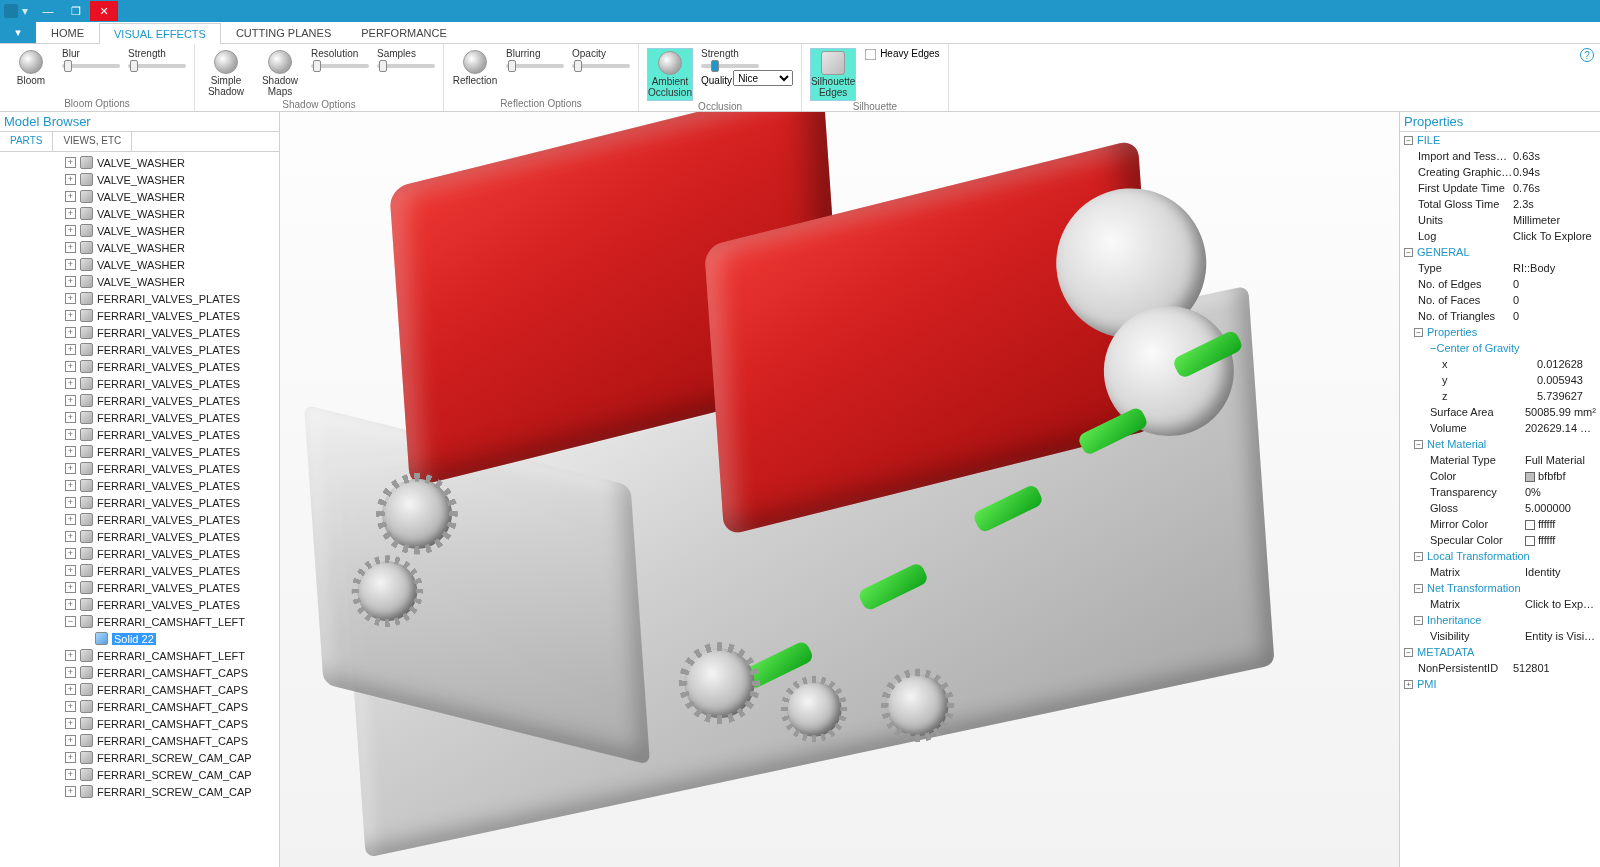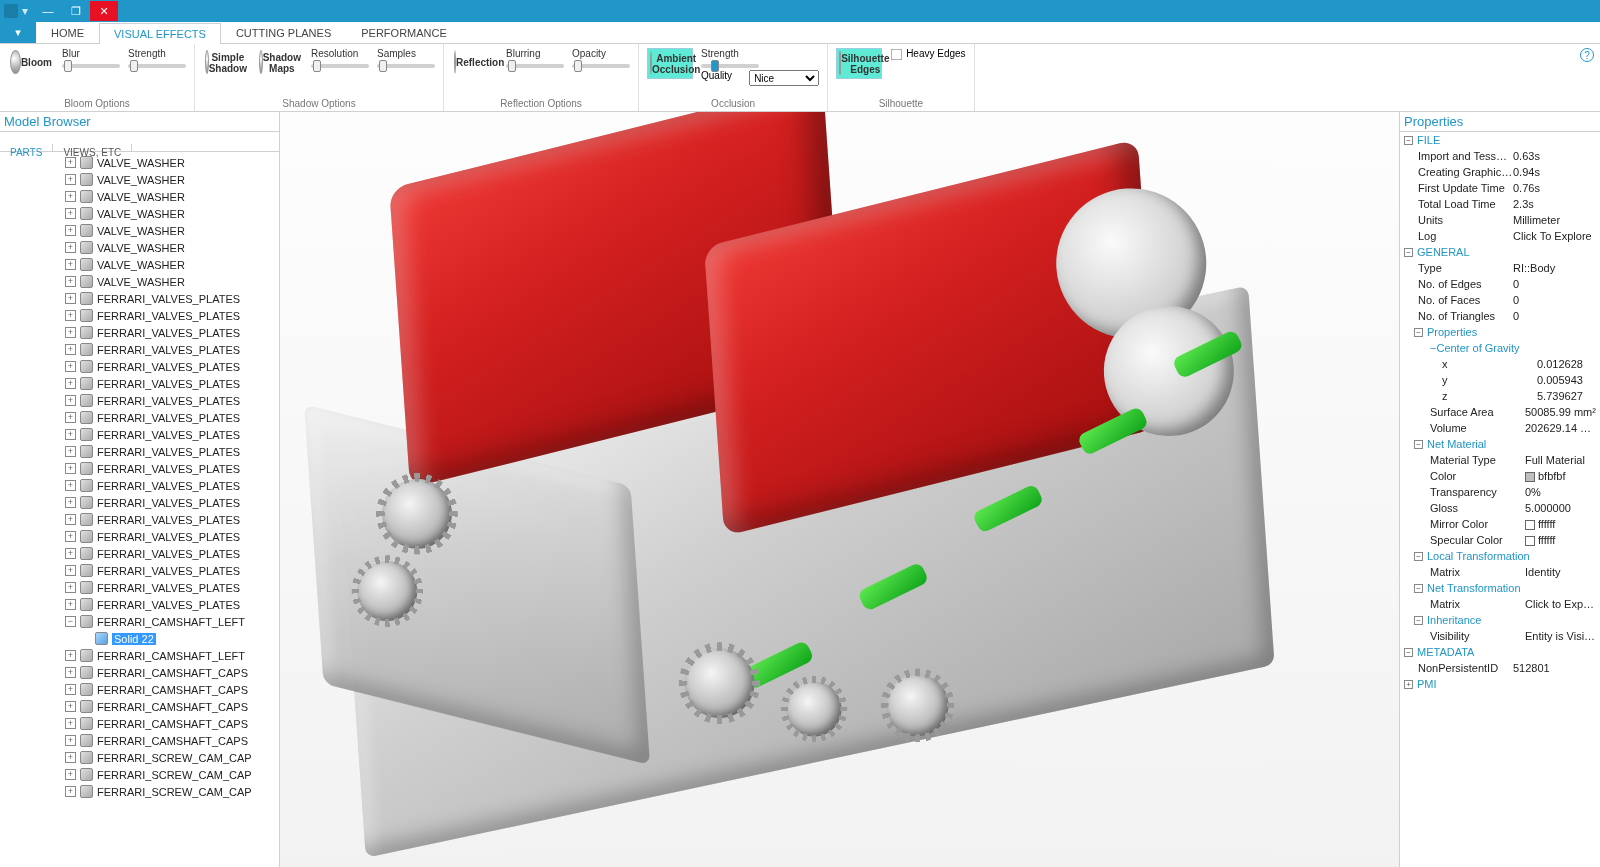--- a/index.html
+++ b/index.html
@@ -22,7 +22,7 @@
 .ribbon-group { padding: 4px 8px 0 8px; border-right: 1px solid #e0e0e0; display: flex; flex-direction: column; position: relative; }
 .ribbon-group .group-content { display: flex; align-items: flex-start; gap: 8px; flex: 1; }
 .ribbon-group .group-label { text-align: center; font-size: 10px; color: #777; padding-bottom: 2px; }
-.rbtn { display: flex; flex-direction: row; align-items: center; width: 46px; cursor: pointer; font-size: 10px; color: #333; text-align: center; padding: 2px; font-weight: bold; }
+.rbtn { display: flex; flex-direction: column; align-items: center; width: 46px; cursor: pointer; font-size: 10px; color: #333; text-align: center; padding: 2px; }
 .rbtn.toggled { background: #5eead4; border: 1px solid #9ccde4; }
 .rbtn .ricon { width: 24px; height: 24px; border-radius: 50%; background: radial-gradient(circle at 35% 35%, #fff, #b0b0b0 60%, #888 100%); display: inline-block; border: 1px solid #999; margin-bottom: 1px; }
 .rbtn .ricon.cube { border-radius: 3px; background: linear-gradient(135deg,#e8e8e8,#bbb); }

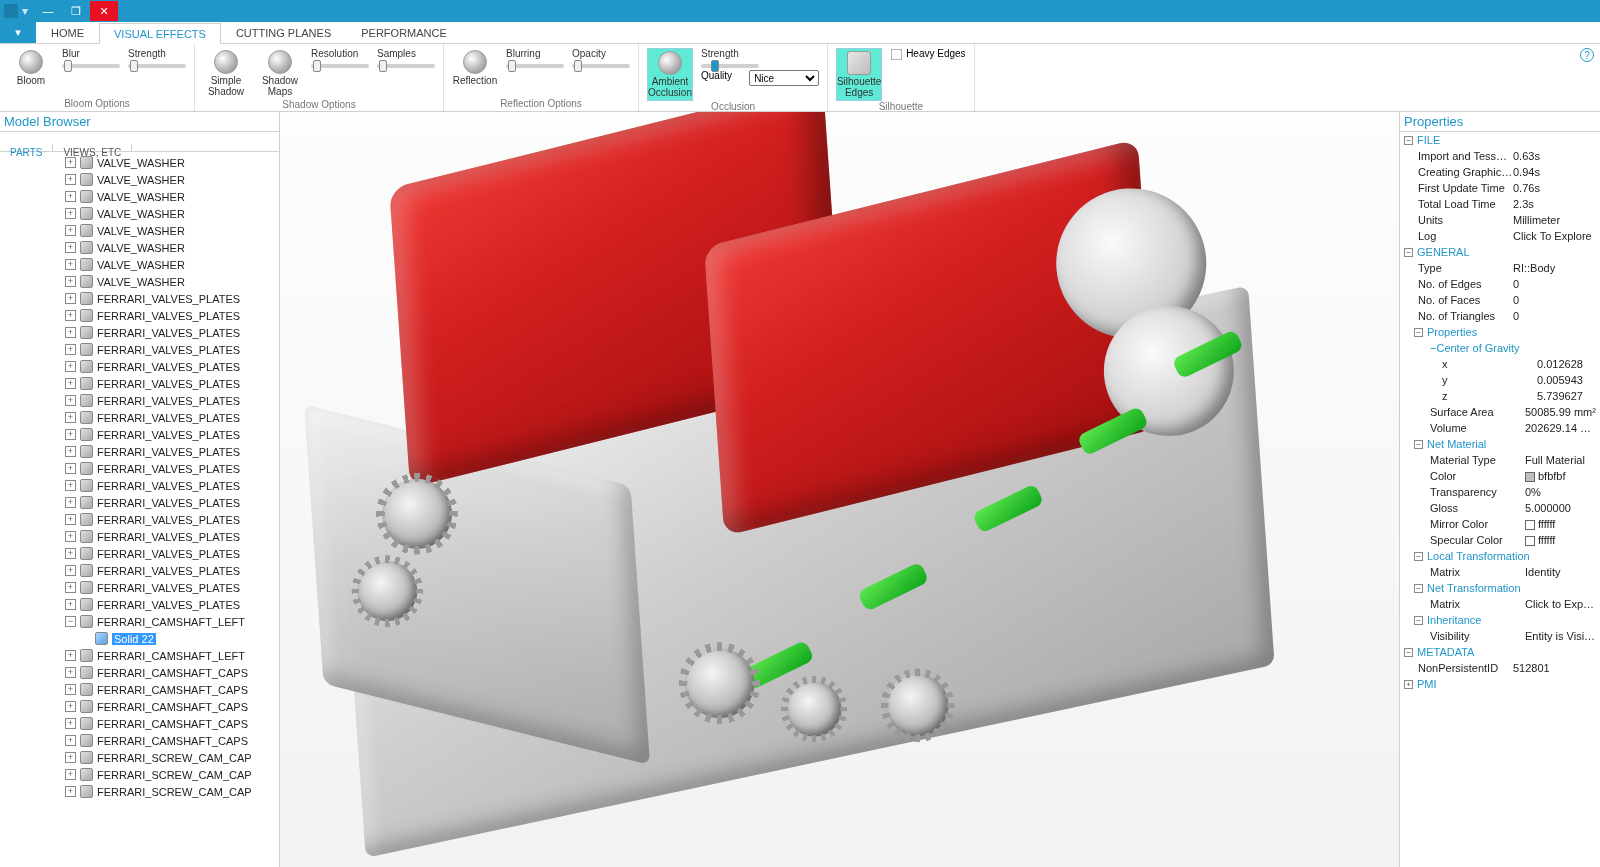--- a/index.html
+++ b/index.html
@@ -185,7 +185,7 @@
               <div class="thumb" style="left:10px;background:#2196c8"></div>
             </div>
           </div>
-        <div style="display:flex;align-items:flex-start;gap:17px;font-size:10px">
+        <div style="display:flex;align-items:flex-end;gap:1px;font-size:10px">
             <span>Quality</span>
             <select class="qsel"><option>Nice</option></select>
           </div>

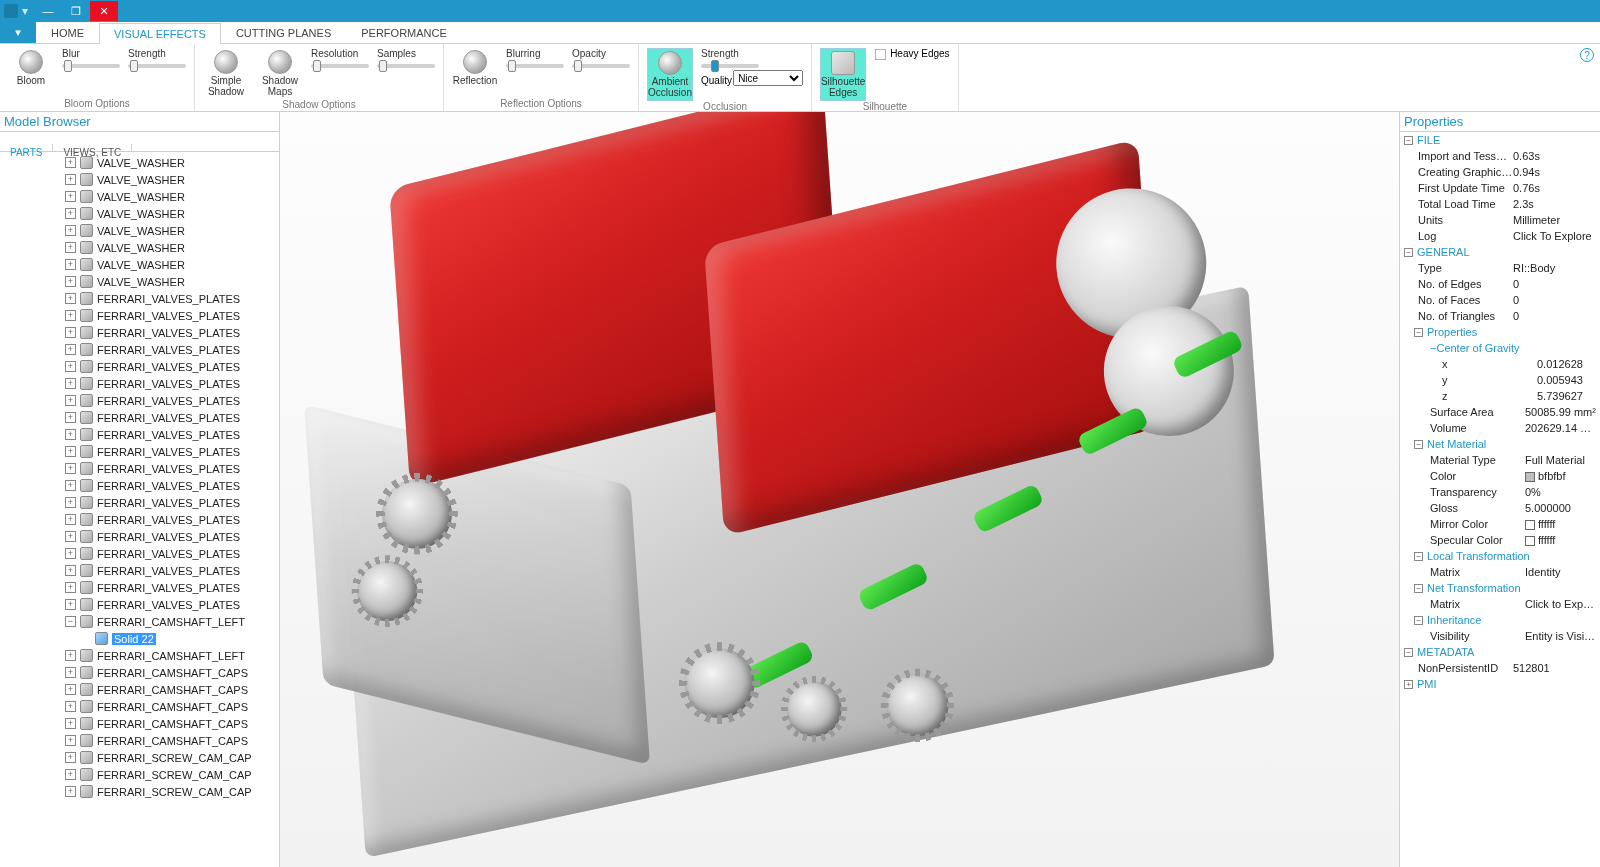--- a/index.html
+++ b/index.html
@@ -77,7 +77,7 @@
 .shaft { position: absolute; background: linear-gradient(160deg,#5de84f,#0fa41a); border-radius: 8px; }
 .cyl { position: absolute; border-radius: 50%; background: radial-gradient(circle at 38% 35%, #fafafa, #d4d4d4 55%, #a9a9a9); box-shadow: inset -8px -6px 14px rgba(0,0,0,0.35); }
 
-select.qsel { font-size: 10px; width: 70px; height: 16px; }
+select.qsel { font-size: 10px; width: 60px; height: 16px; }
 input[type=checkbox].he { margin-right: 3px; transform: scale(0.9); }
 </style>
 </head>

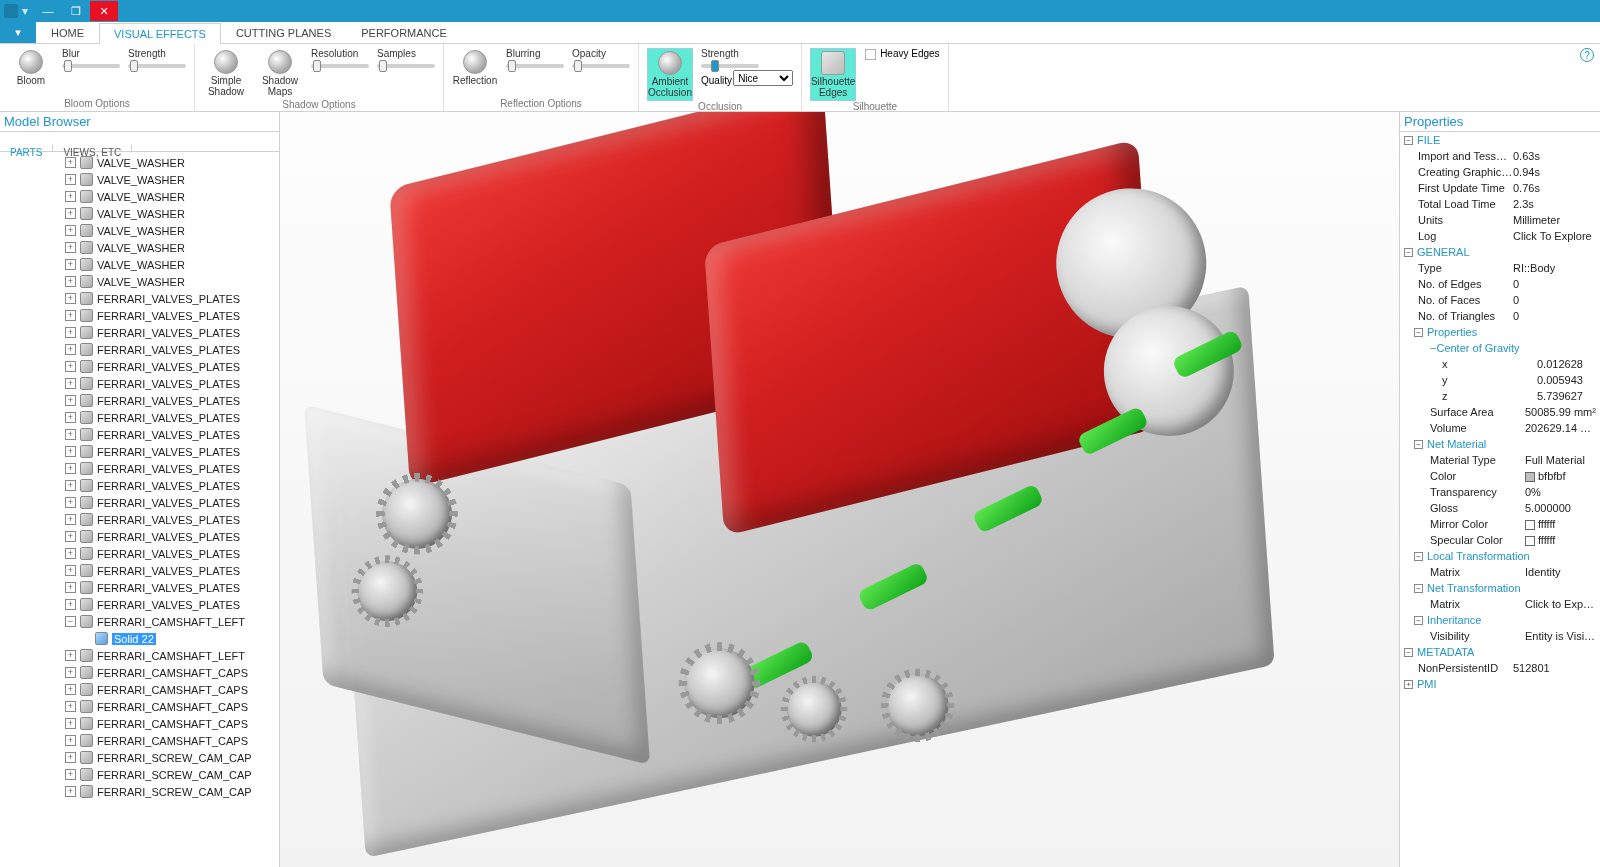--- a/index.html
+++ b/index.html
@@ -37,7 +37,7 @@
 .left-panel { width: 280px; border-right: 1px solid #d0d0d0; display: flex; flex-direction: column; }
 .panel-title { font-size: 13px; color: #2196c8; padding: 2px 4px; border-bottom: 1px solid #d0d0d0; }
 .browser-tabs { display: flex; height: 20px; border-bottom: 1px solid #d0d0d0; font-size: 10px; }
-.browser-tabs .btab { padding: 3px 10px; color: #555; border-right: 1px solid #d0d0d0; cursor: pointer; margin-top: 12px; }
+.browser-tabs .btab { padding: 3px 10px; color: #555; border-right: 1px solid #d0d0d0; cursor: pointer; }
 .browser-tabs .btab.active { color: #2196c8; background: #fff; }
 .tree { flex: 1; overflow-y: auto; overflow-x: hidden; font-size: 11px; color: #222; padding: 2px 0 2px 50px; position: relative; }
 .tree::-webkit-scrollbar { width: 16px; }

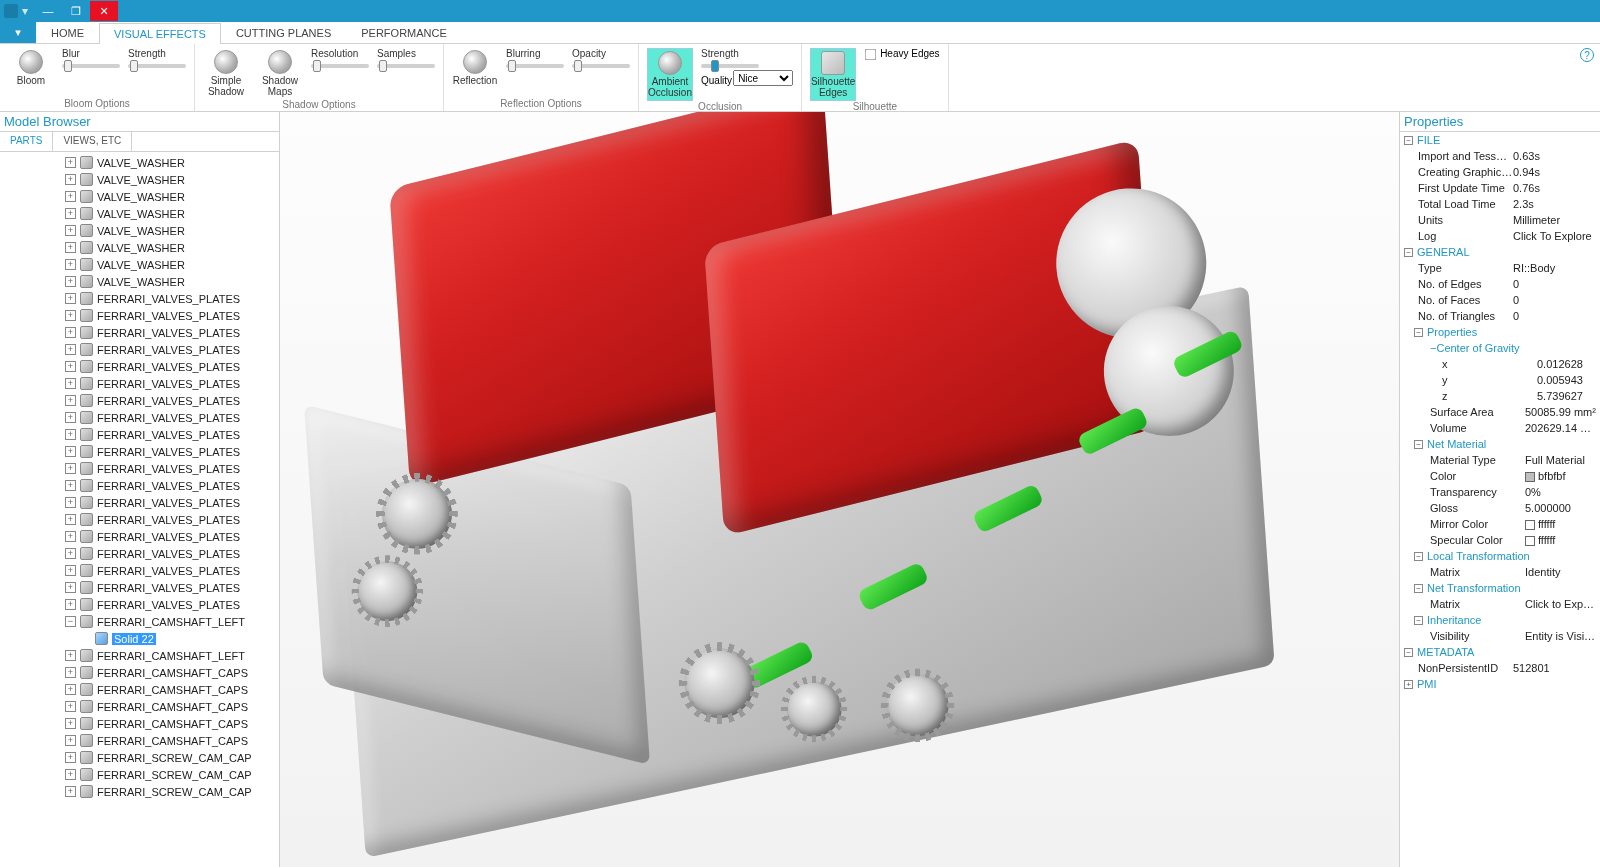--- a/index.html
+++ b/index.html
@@ -454,7 +454,7 @@
           <span class="pv">0.76s</span>
         </div>
         <div class="prow indent1">
-          <span class="pk">Total Load Time</span>
+          <span class="pk">Total Gloss Time</span>
           <span class="pv">2.3s</span>
         </div>
         <div class="prow indent1">

